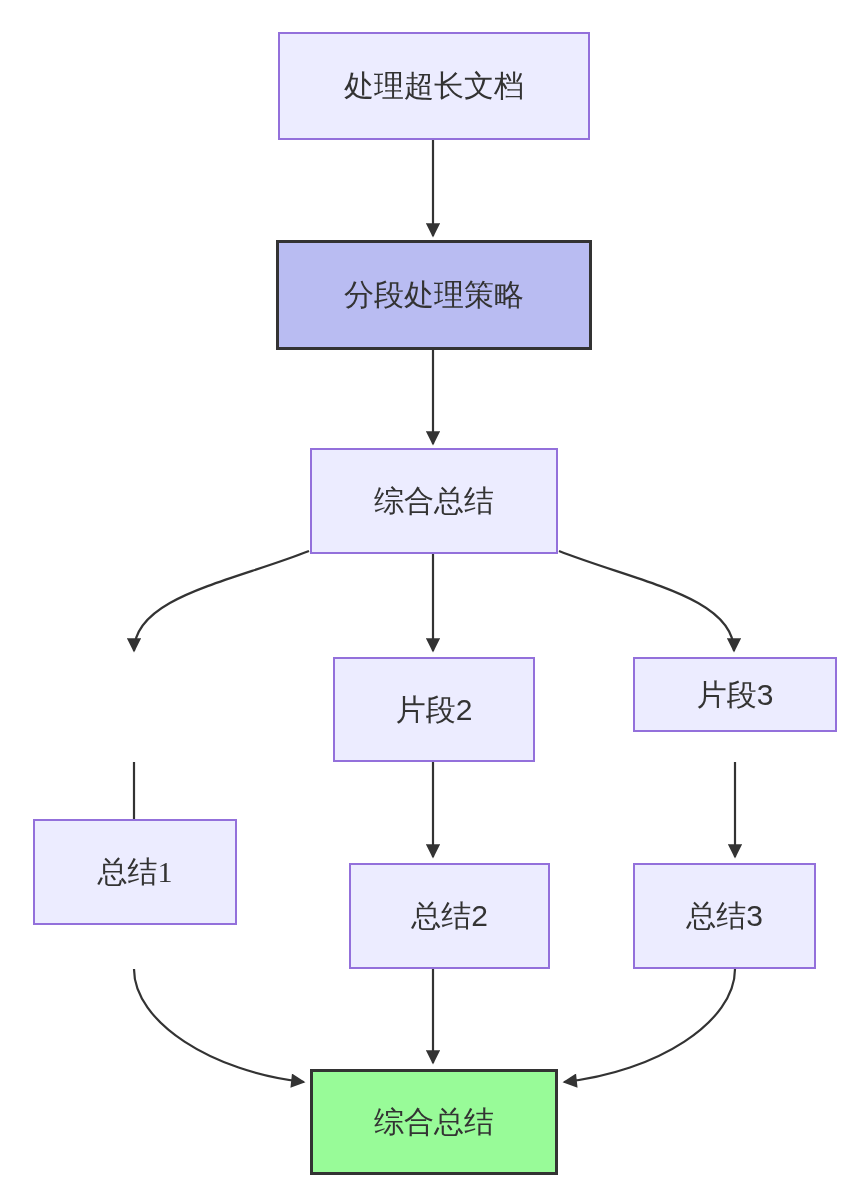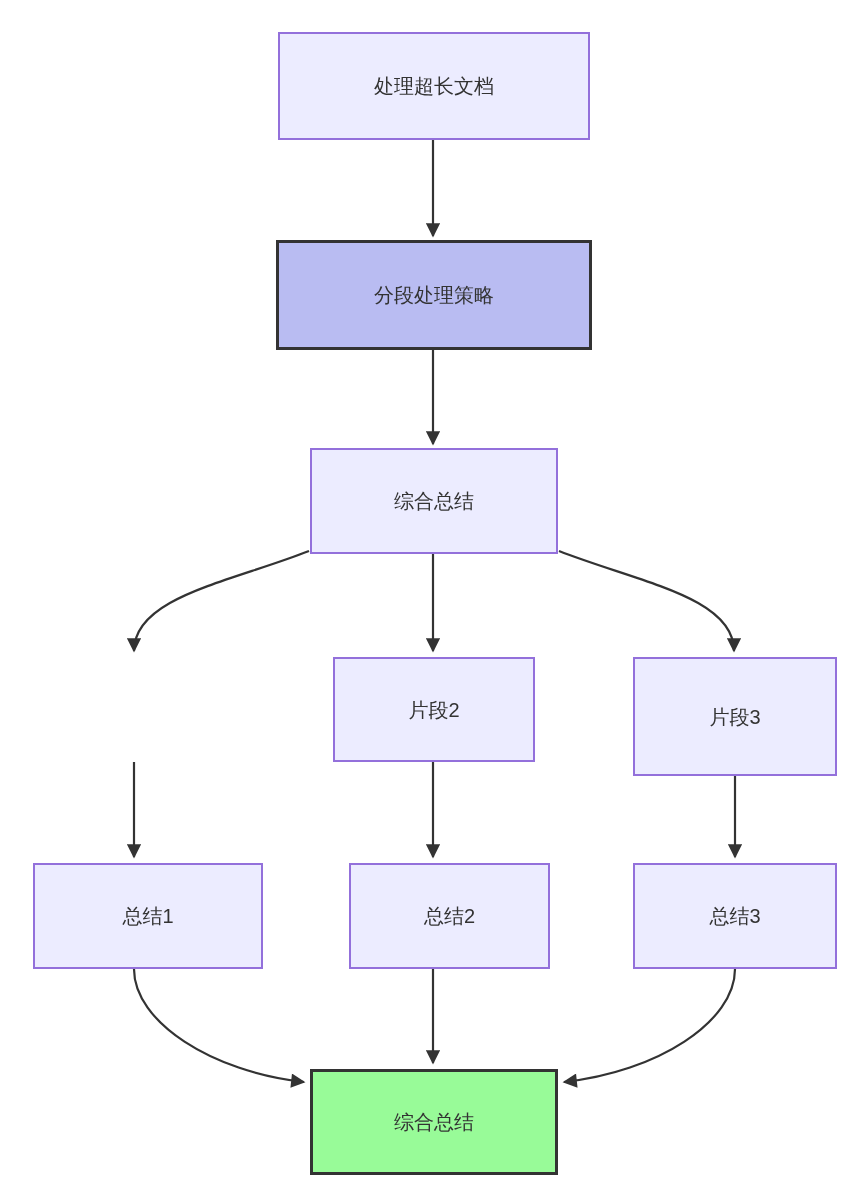--- a/index.html
+++ b/index.html
@@ -36,7 +36,7 @@
     background: #ececff;
     border: 2px solid #9370db;
     color: #333333;
-    font-size: 20px;
+    font-size: 30px;
     line-height: 1;
     white-space: nowrap;
     text-align: center;

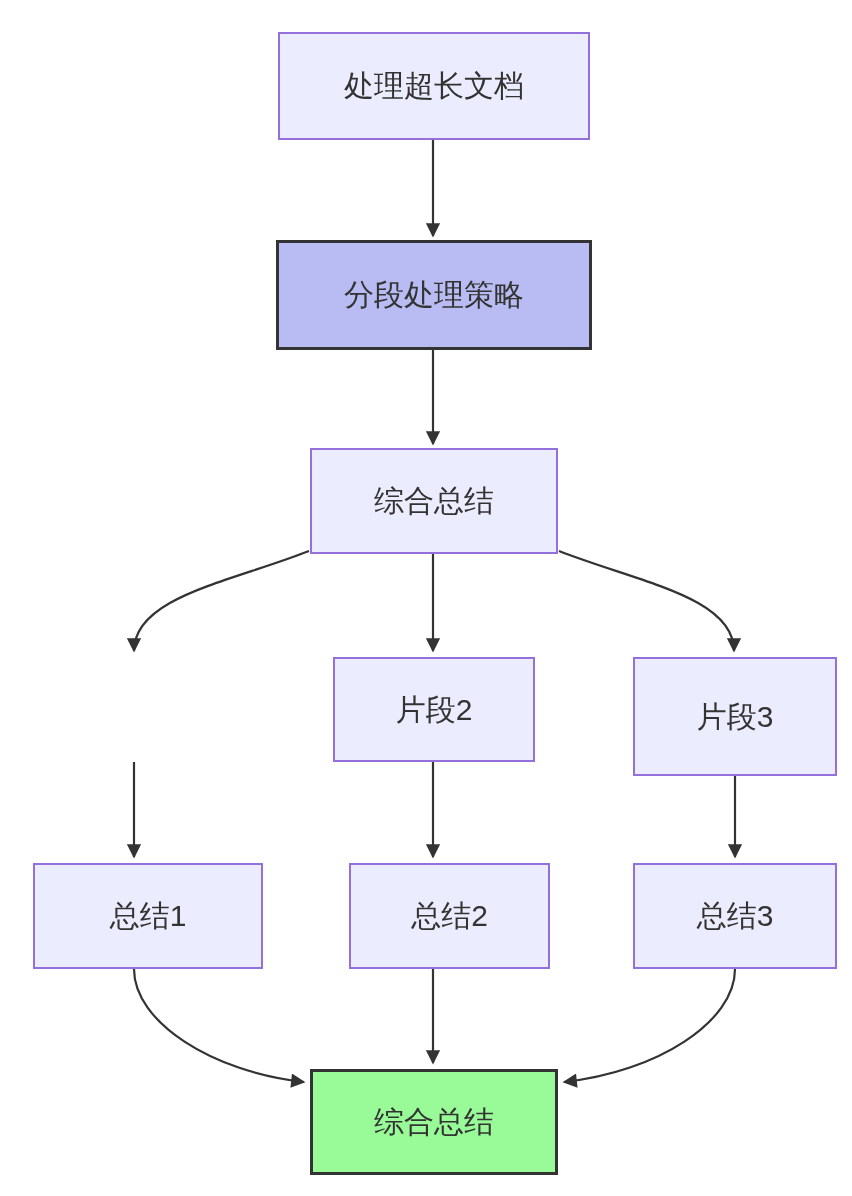--- a/index.html
+++ b/index.html
@@ -91,7 +91,7 @@
     <span>片段2</span>
   </div>
 
-  <div class="node" style="left:633px; top:657px; width:204px; height:119px;">
+  <div class="node" style="left:633px; top:657px; width:204px; height:75px;">
     <span>片段3</span>
   </div>
 

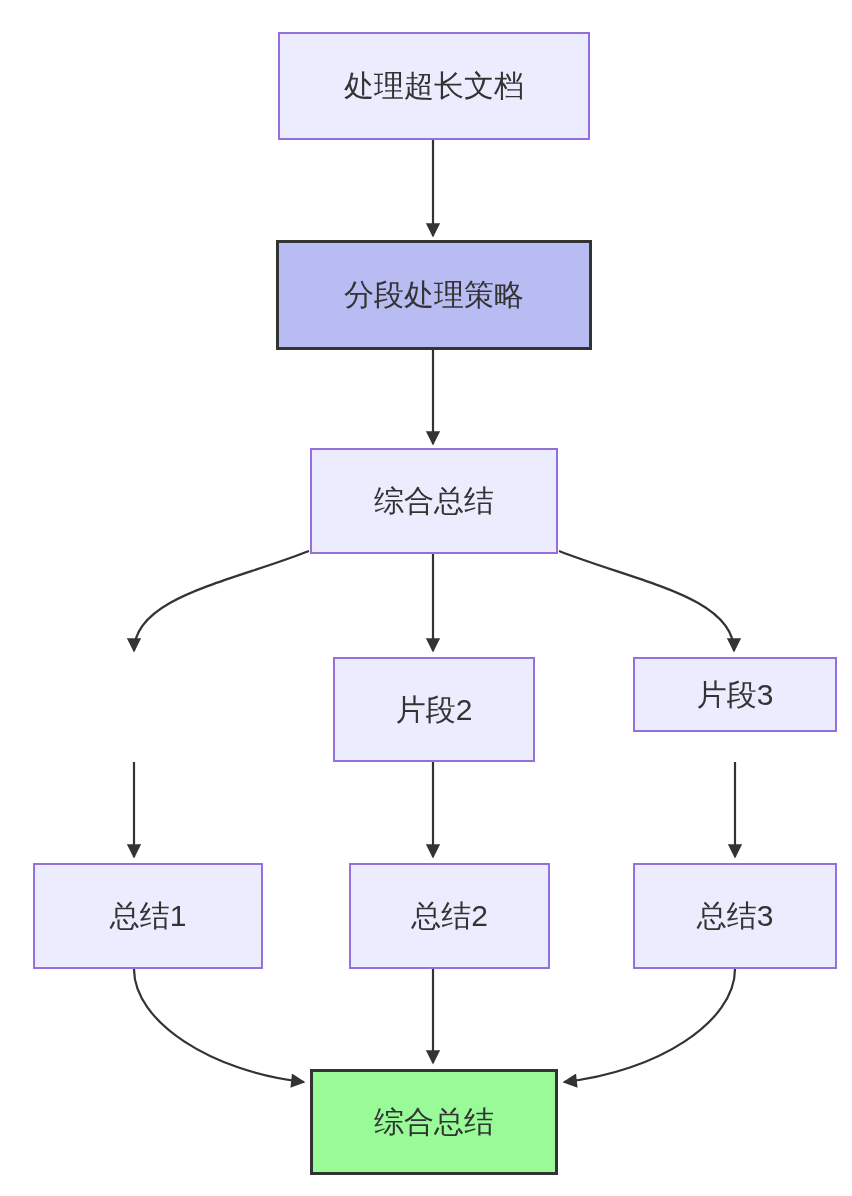--- a/index.html
+++ b/index.html
@@ -95,7 +95,7 @@
     <span>片段3</span>
   </div>
 
-  <div class="node" style="left:33px; top:863px; width:230px; height:106px;">
+  <div class="node" style="left:33px; top:819px; width:204px; height:106px;font-family:Liberation Serif, serif;">
     <span>总结1</span>
   </div>
 

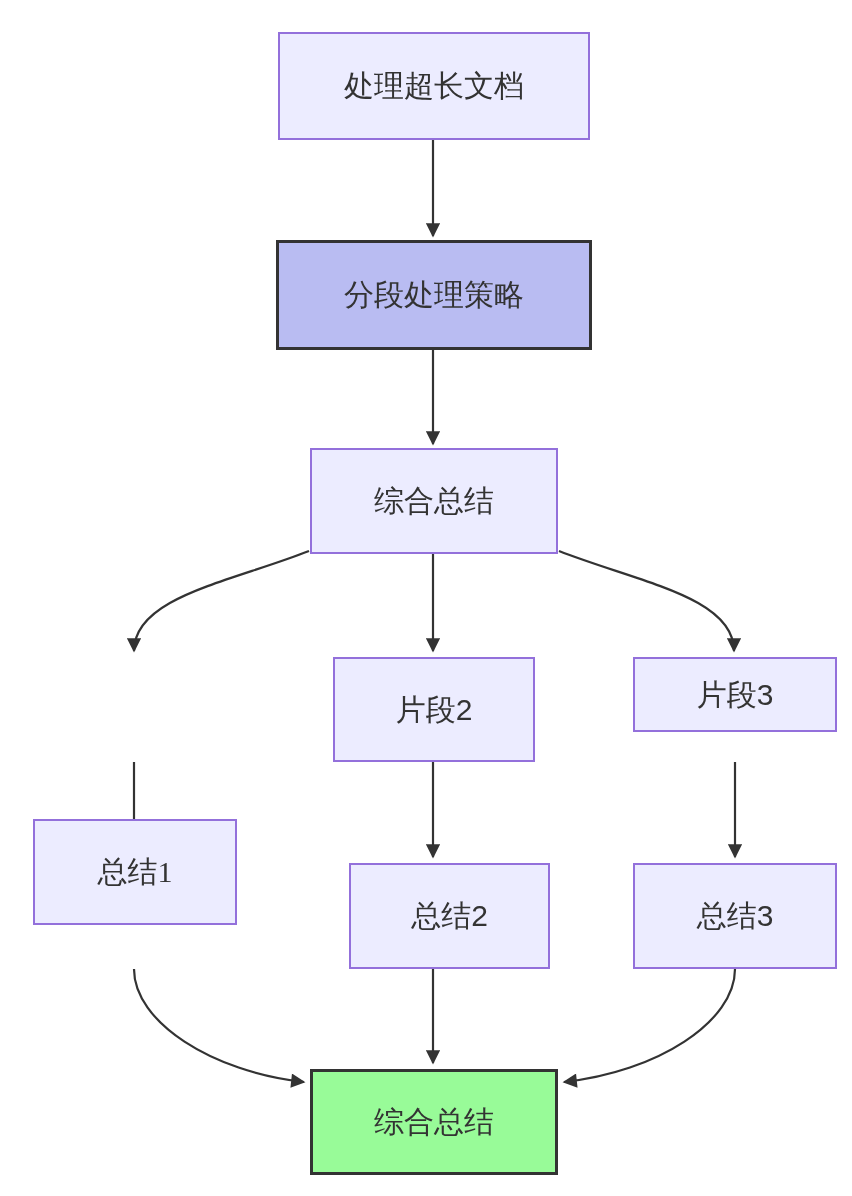--- a/index.html
+++ b/index.html
@@ -103,7 +103,7 @@
     <span>总结2</span>
   </div>
 
-  <div class="node" style="left:633px; top:863px; width:204px; height:106px;text-align:right;">
+  <div class="node" style="left:633px; top:863px; width:183px; height:106px;text-align:right;">
     <span>总结3</span>
   </div>
 

